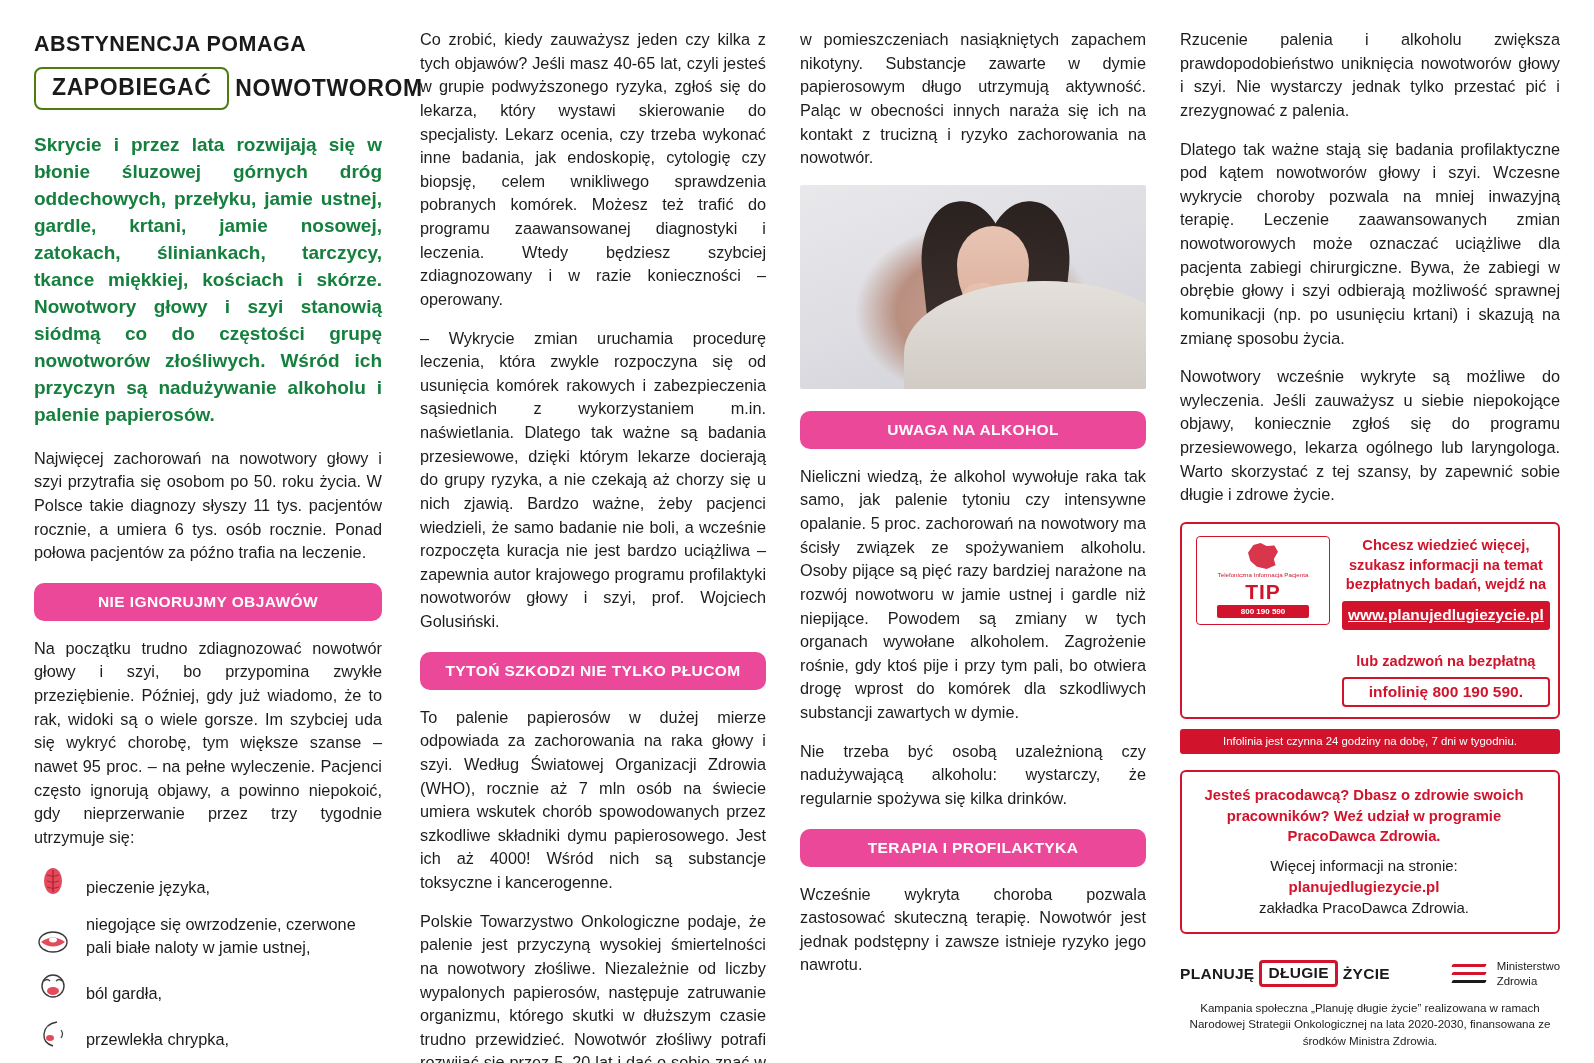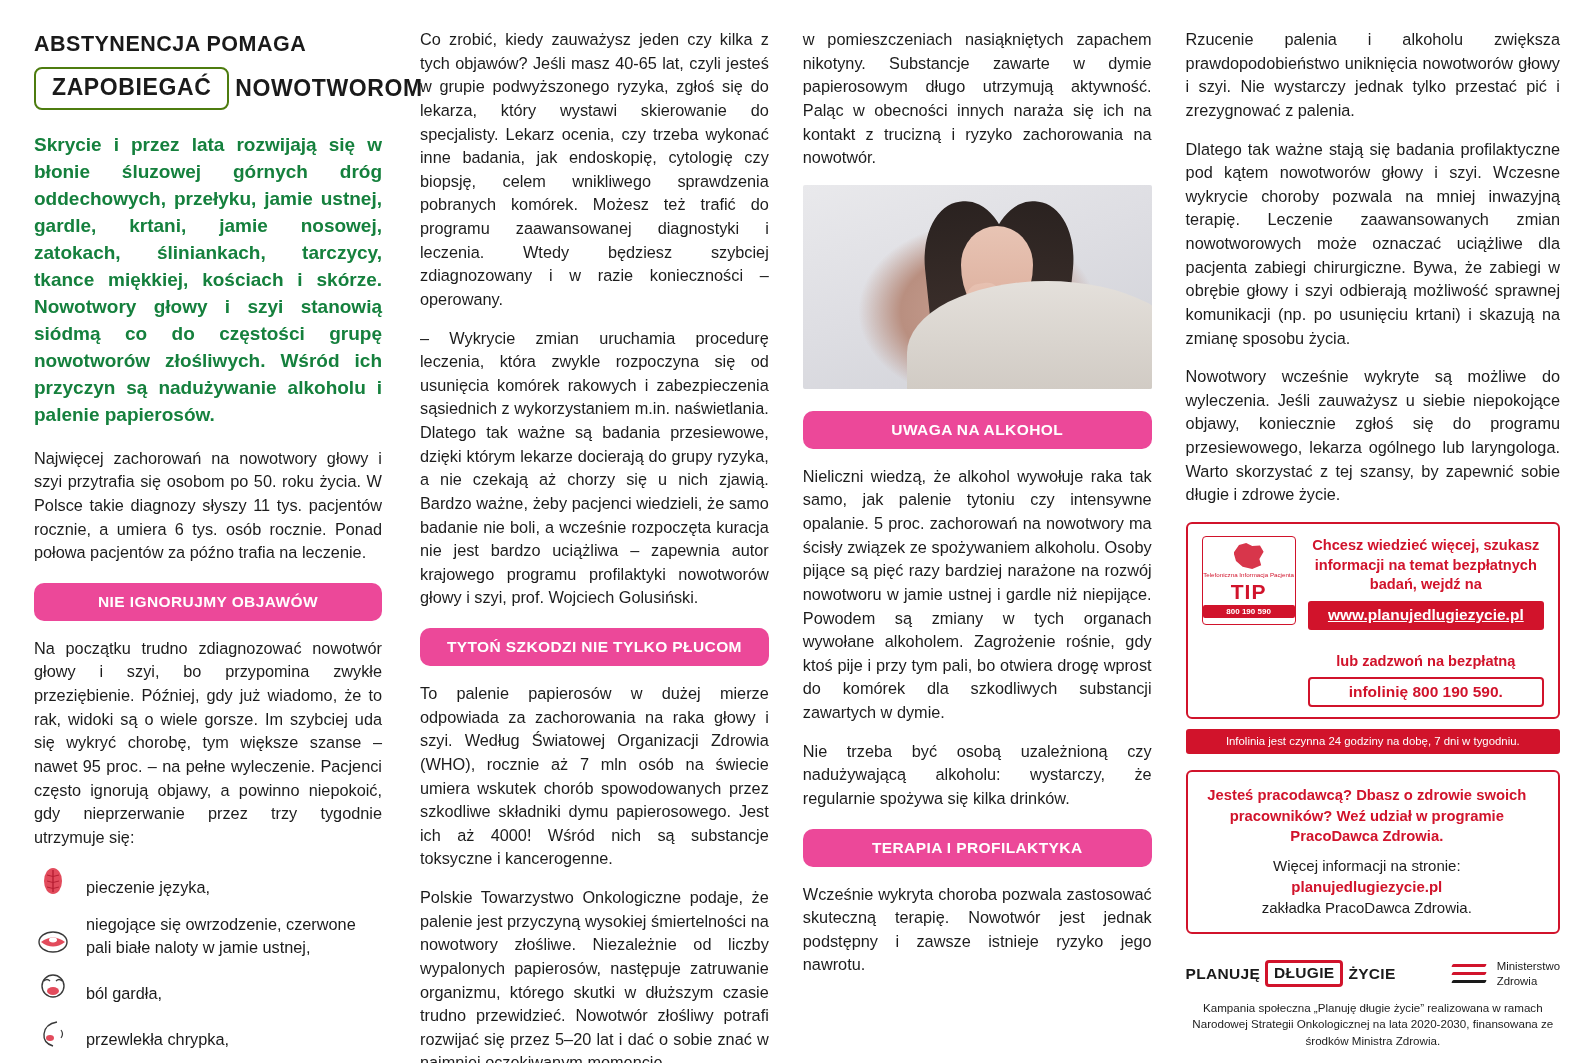--- a/index.html
+++ b/index.html
@@ -186,7 +186,7 @@
     flex: 0 0 92px;
     border: 1.5px solid #d1132b;
     border-radius: 4px;
-    padding: 6px 0;
+    padding: 6px 20px;
     text-align: center;
     background: #fff;
   }

